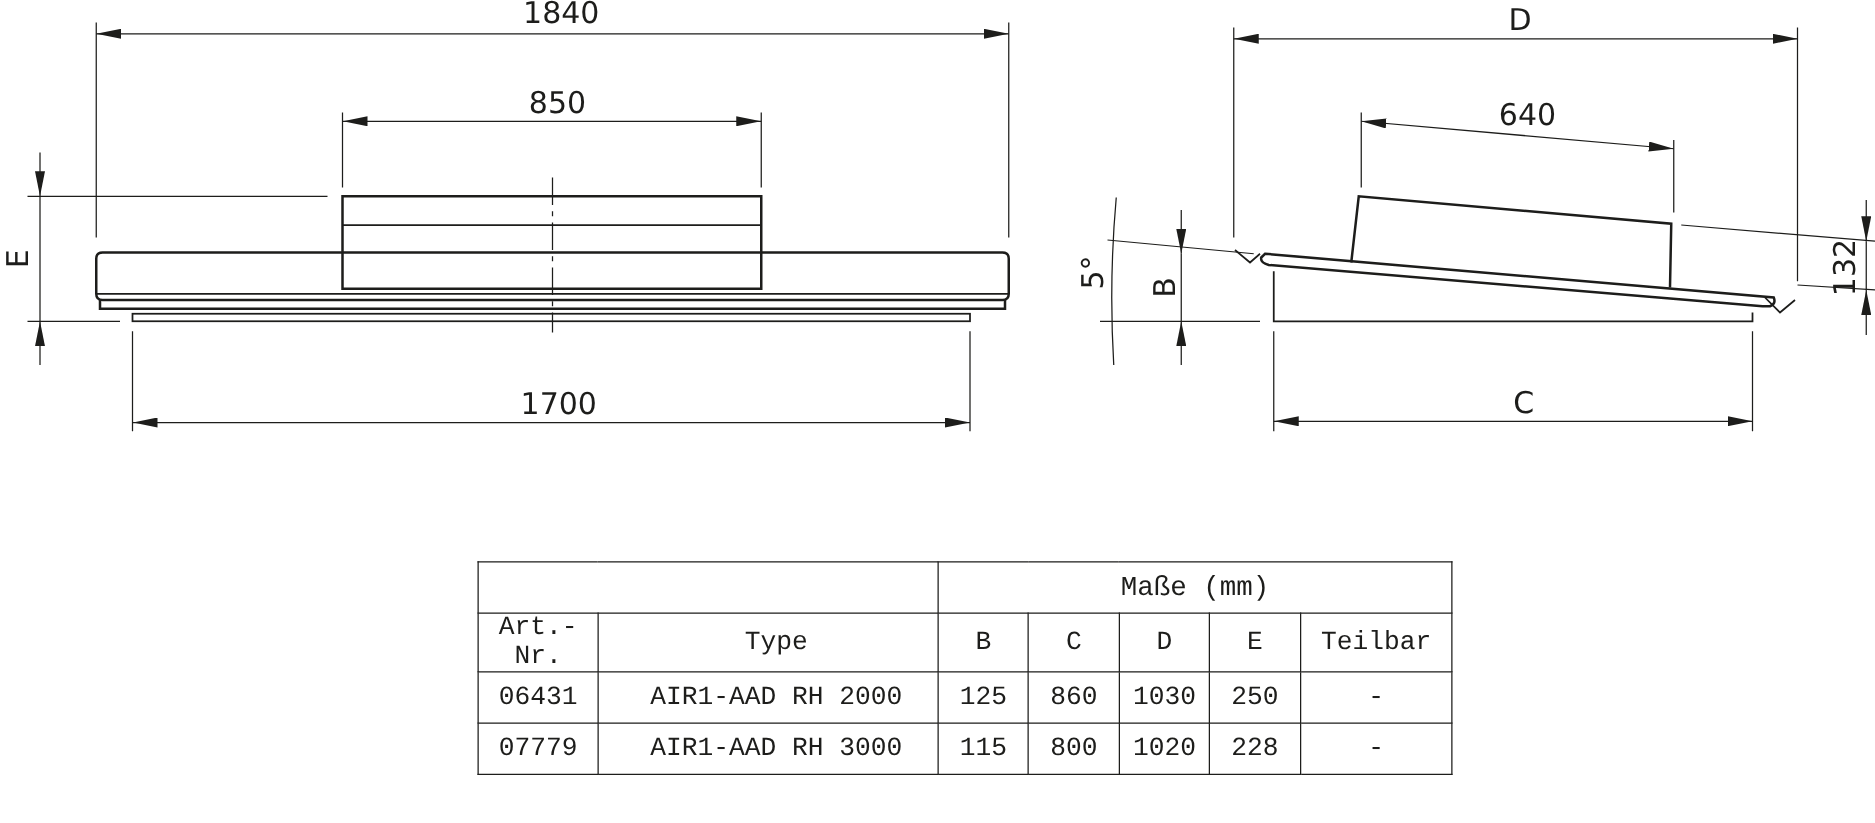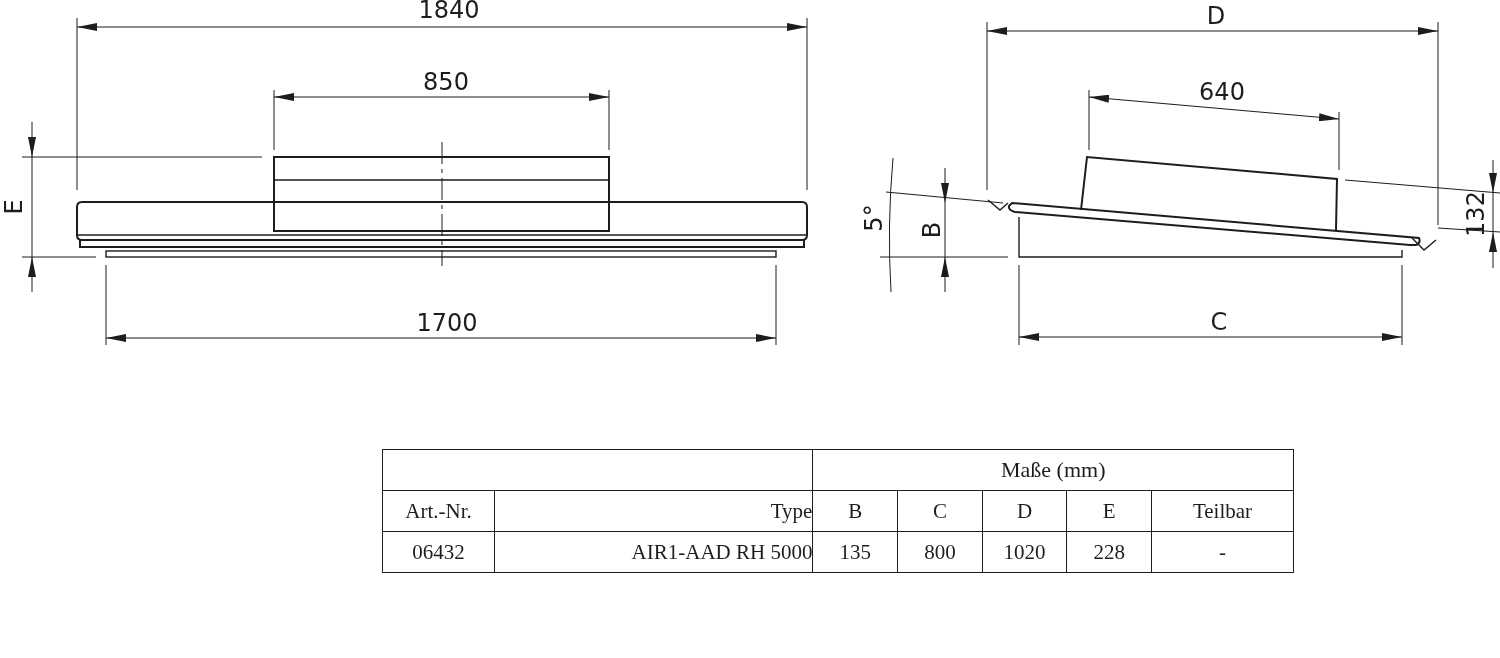--- a/index.html
+++ b/index.html
@@ -14,8 +14,8 @@
   .arrow { fill:#1d1d1b; stroke:none; }
   .dimtxt { font-size:24px; }
 
-  table#spec { position:absolute; left:382px; top:449px; width:912px;
-               border-collapse:collapse; font-family:Liberation Serif, serif;
+  table#spec { position:absolute; left:382px; top:449px; width:780px;
+               border-collapse:collapse; font-family:Liberation Mono, monospace;
                font-size:21px; color:#1d1d1b; }
   #spec td { border:1.5px solid #1d1d1b; height:40px; padding:0; text-align:center; }
   #spec td.left { text-align:right; padding-left:13px; }

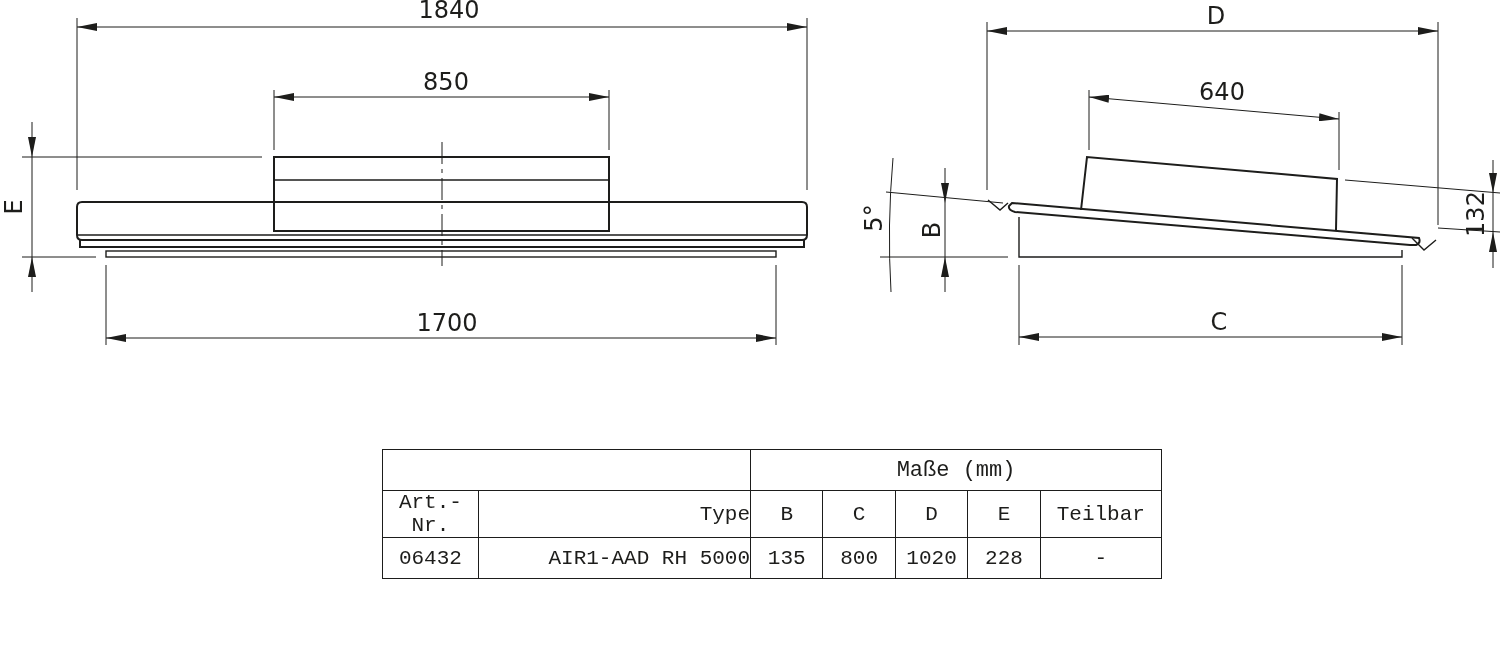--- a/index.html
+++ b/index.html
@@ -18,7 +18,7 @@
                border-collapse:collapse; font-family:Liberation Mono, monospace;
                font-size:21px; color:#1d1d1b; }
   #spec td { border:1.5px solid #1d1d1b; height:40px; padding:0; text-align:center; }
-  #spec td.left { text-align:right; padding-left:13px; }
+  #spec td.left { text-align:center; padding-left:13px; }
   #spec td.hdr { font-size:22px; }
 </style>
 </head>

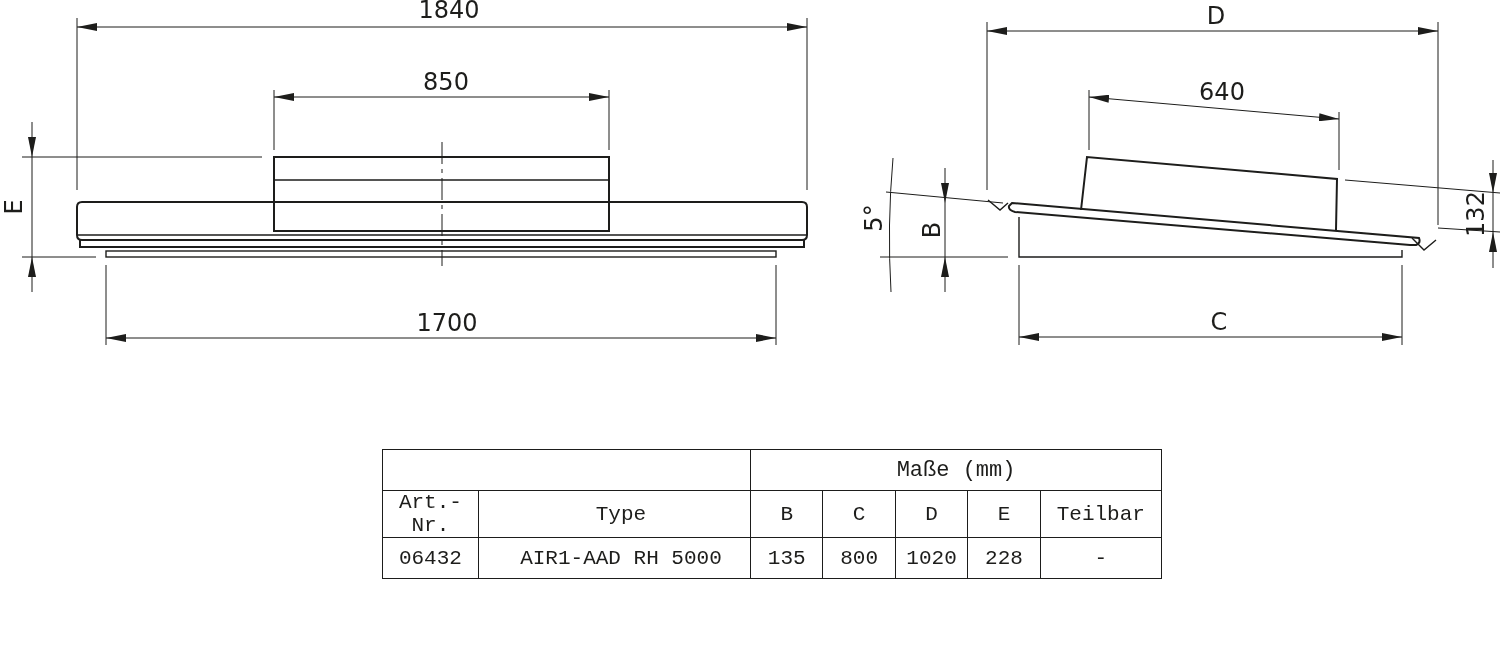--- a/index.html
+++ b/index.html
@@ -132,6 +132,15 @@
     <td>Teilbar</td>
   </tr>
   <tr>
+    <td>06431</td>
+    <td class="left">AIR1-AAD RH 2000</td>
+    <td>125</td>
+    <td>860</td>
+    <td>1030</td>
+    <td>250</td>
+    <td>-</td>
+  </tr>
+  <tr>
     <td>06432</td>
     <td class="left">AIR1-AAD RH 5000</td>
     <td>135</td>

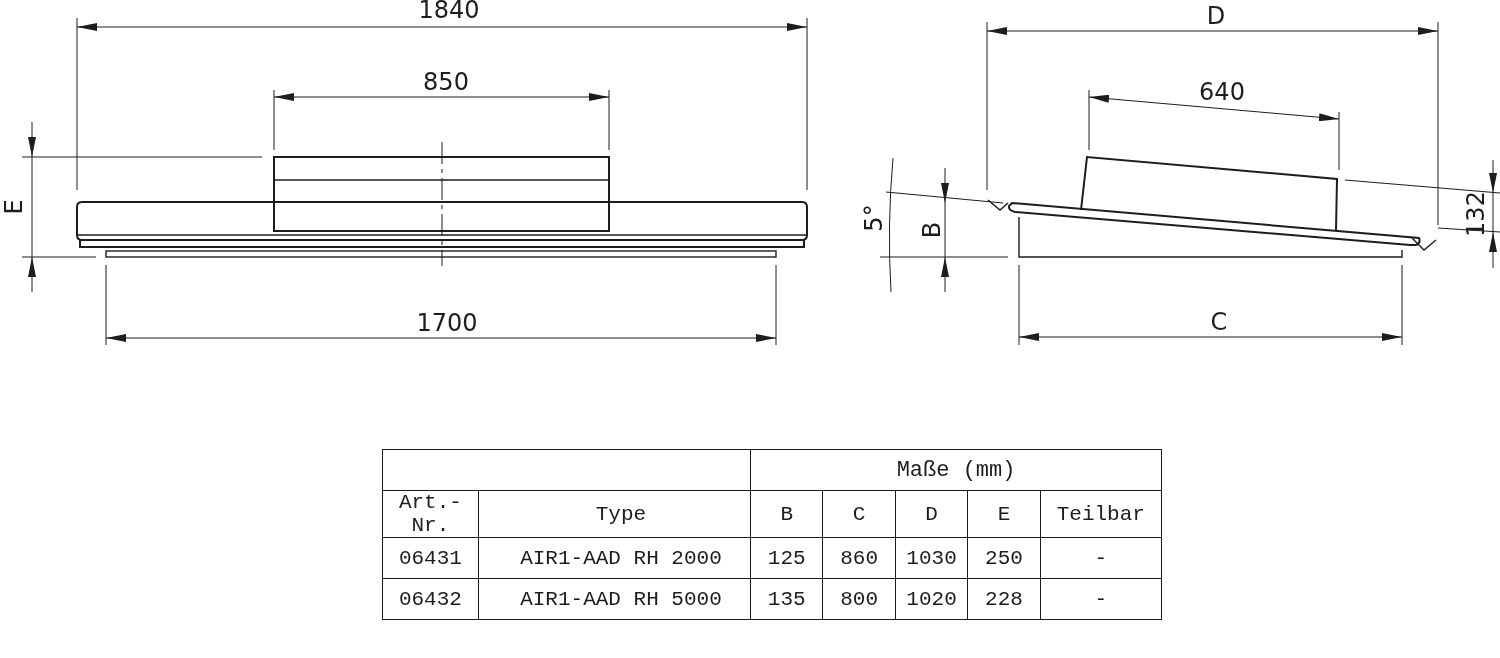--- a/index.html
+++ b/index.html
@@ -141,7 +141,7 @@
     <td>-</td>
   </tr>
   <tr>
-    <td>06432</td>
+    <td>07779</td>
     <td class="left">AIR1-AAD RH 5000</td>
     <td>135</td>
     <td>800</td>

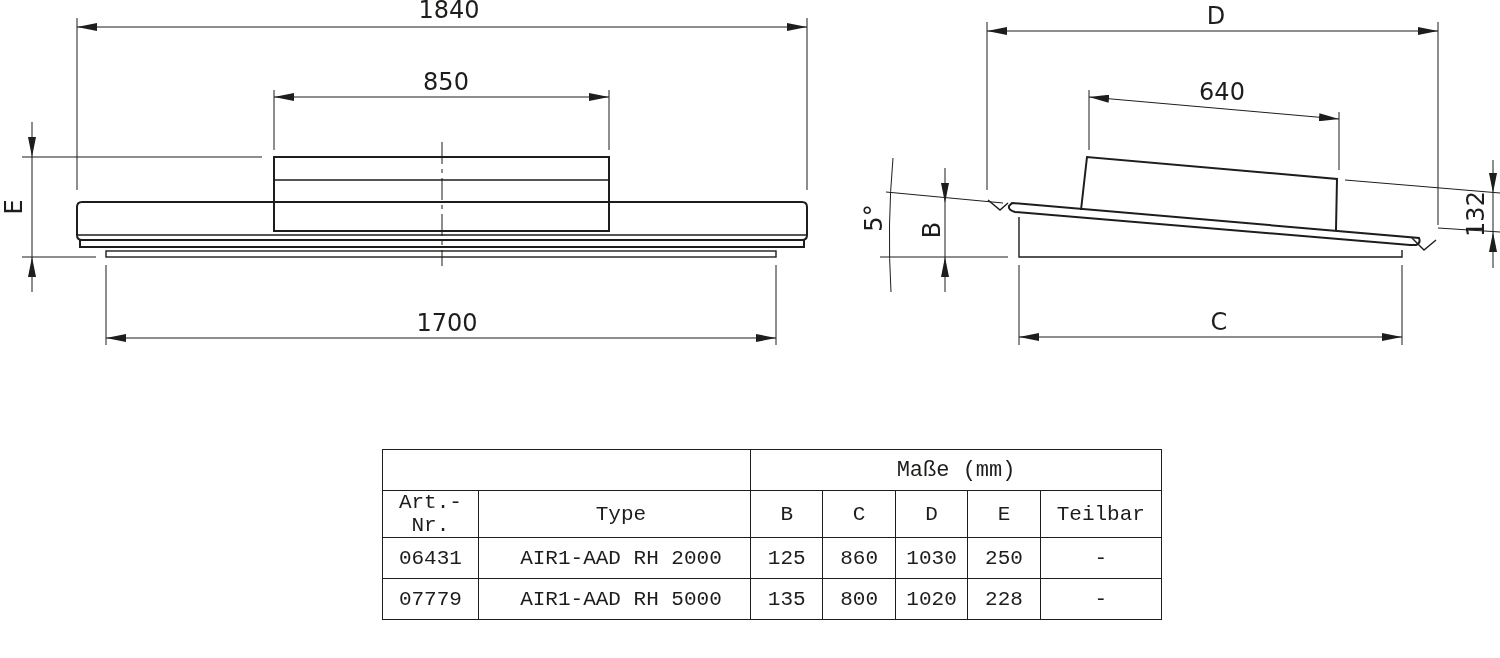--- a/index.html
+++ b/index.html
@@ -142,7 +142,7 @@
   </tr>
   <tr>
     <td>07779</td>
-    <td class="left">AIR1-AAD RH 5000</td>
+    <td class="left">AIR1-AAD RH 3000</td>
     <td>135</td>
     <td>800</td>
     <td>1020</td>

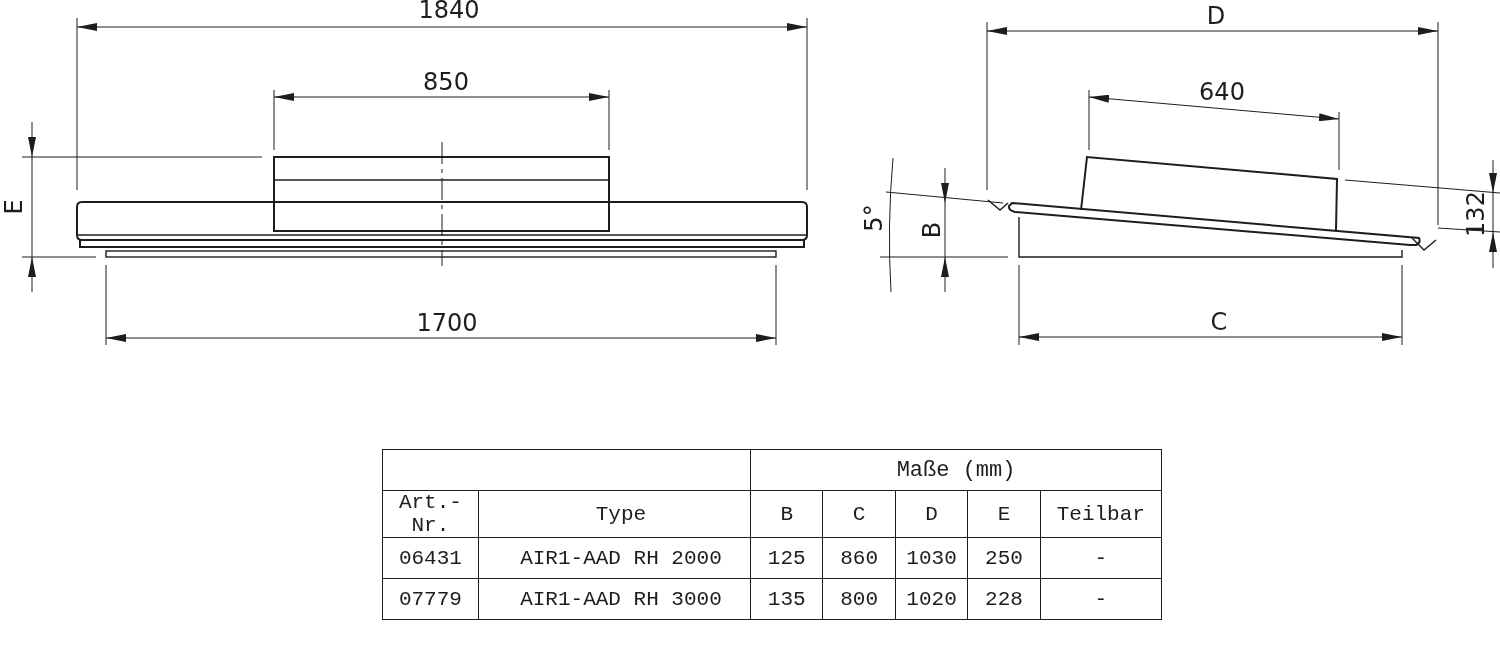--- a/index.html
+++ b/index.html
@@ -143,7 +143,7 @@
   <tr>
     <td>07779</td>
     <td class="left">AIR1-AAD RH 3000</td>
-    <td>135</td>
+    <td>115</td>
     <td>800</td>
     <td>1020</td>
     <td>228</td>

